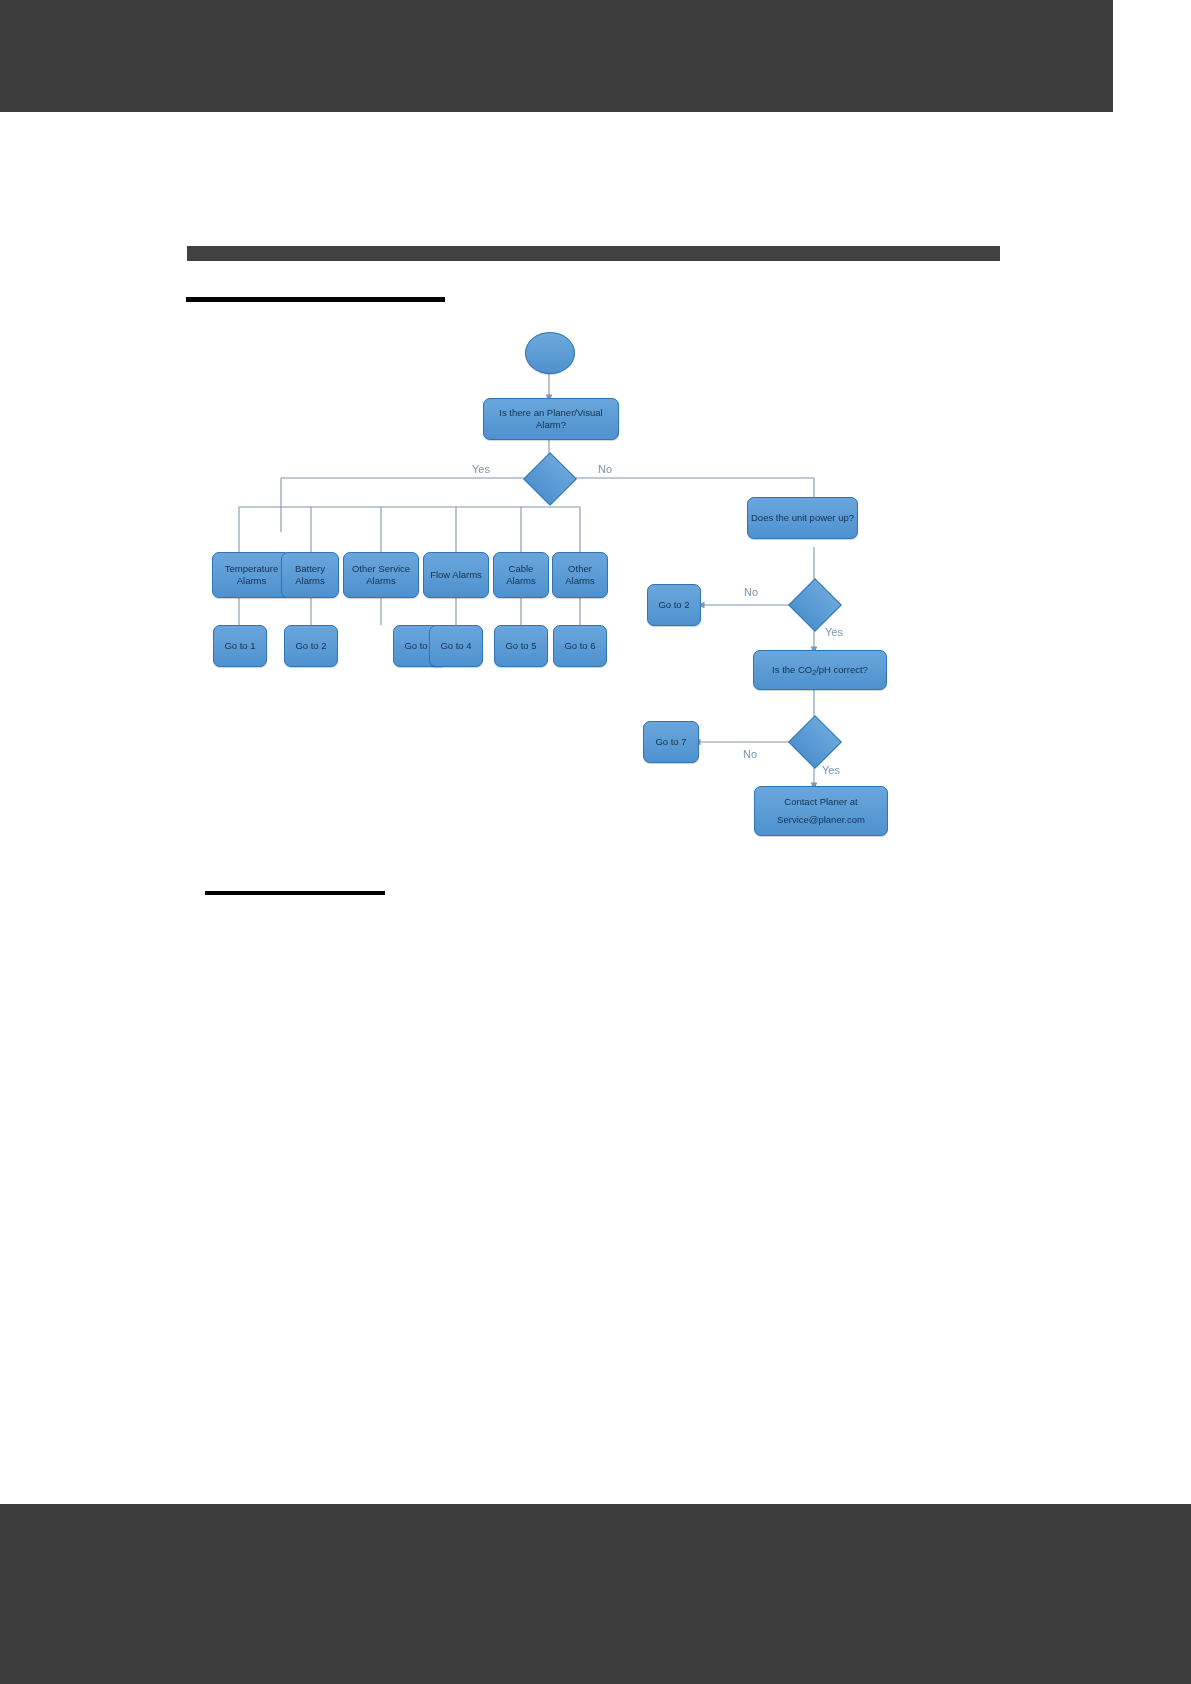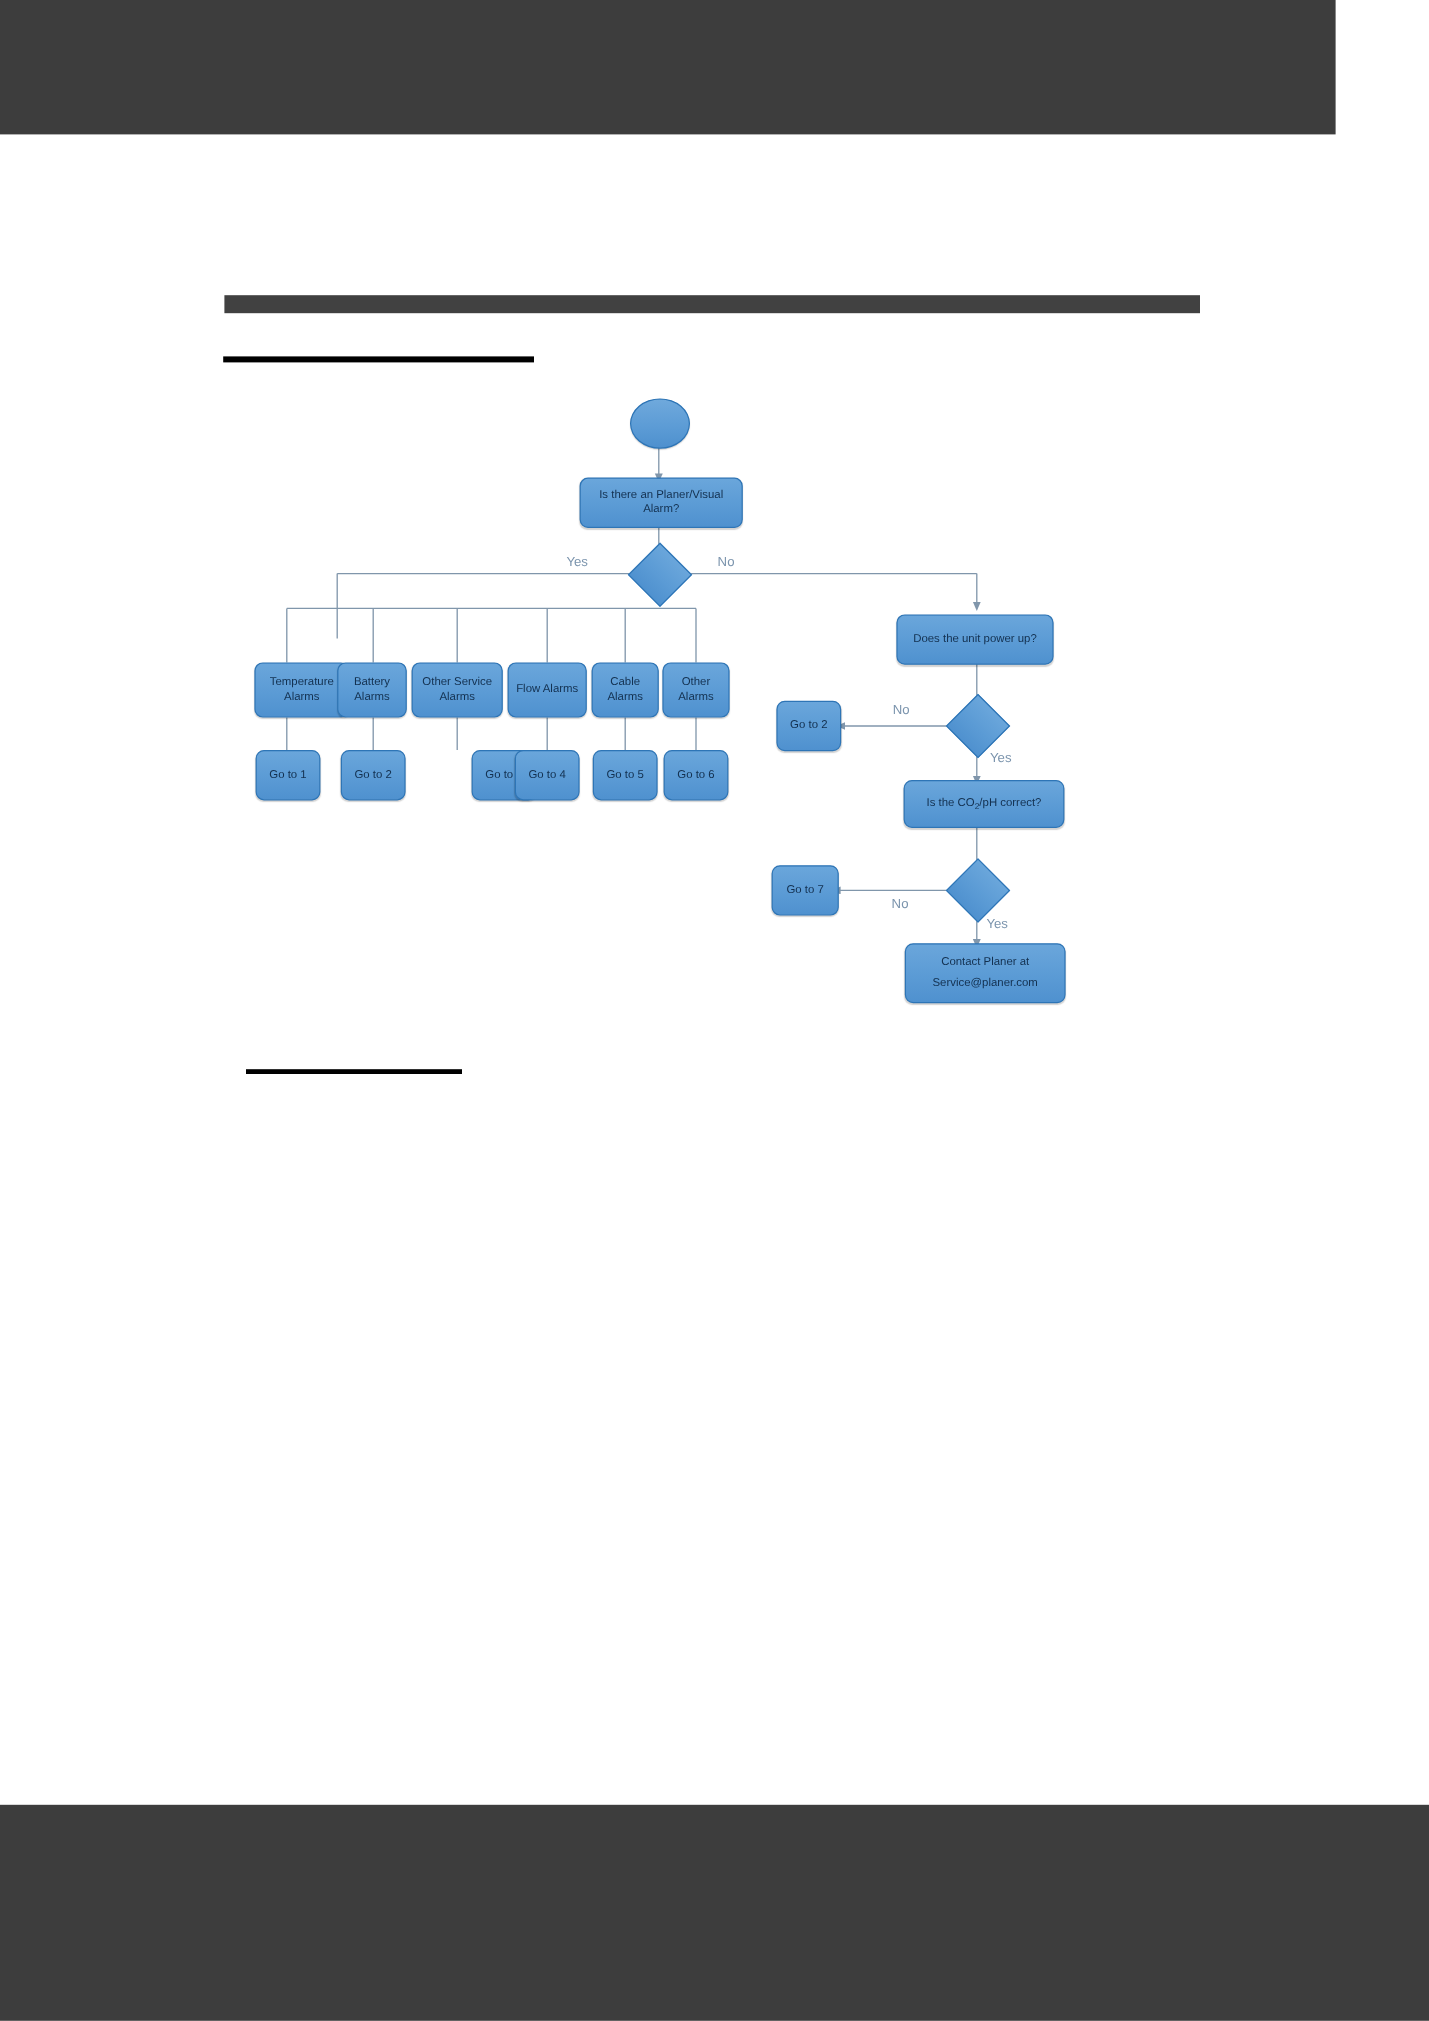--- a/index.html
+++ b/index.html
@@ -170,7 +170,7 @@
     <div class="node" style="left:314px;top:305px;width:54px;height:42px;">Go to 5</div>
     <div class="node" style="left:373px;top:305px;width:54px;height:42px;">Go to 6</div>
 
-    <div class="node" style="left:567px;top:192px;width:131px;height:42px;">Does the unit power up?</div>
+    <div class="node" style="left:567px;top:177px;width:111px;height:42px;">Does the unit power up?</div>
 
     <div class="diamond" style="left:616px;top:266px;"></div>
     <div class="edge-label" style="left:564px;top:266px;">No</div>

